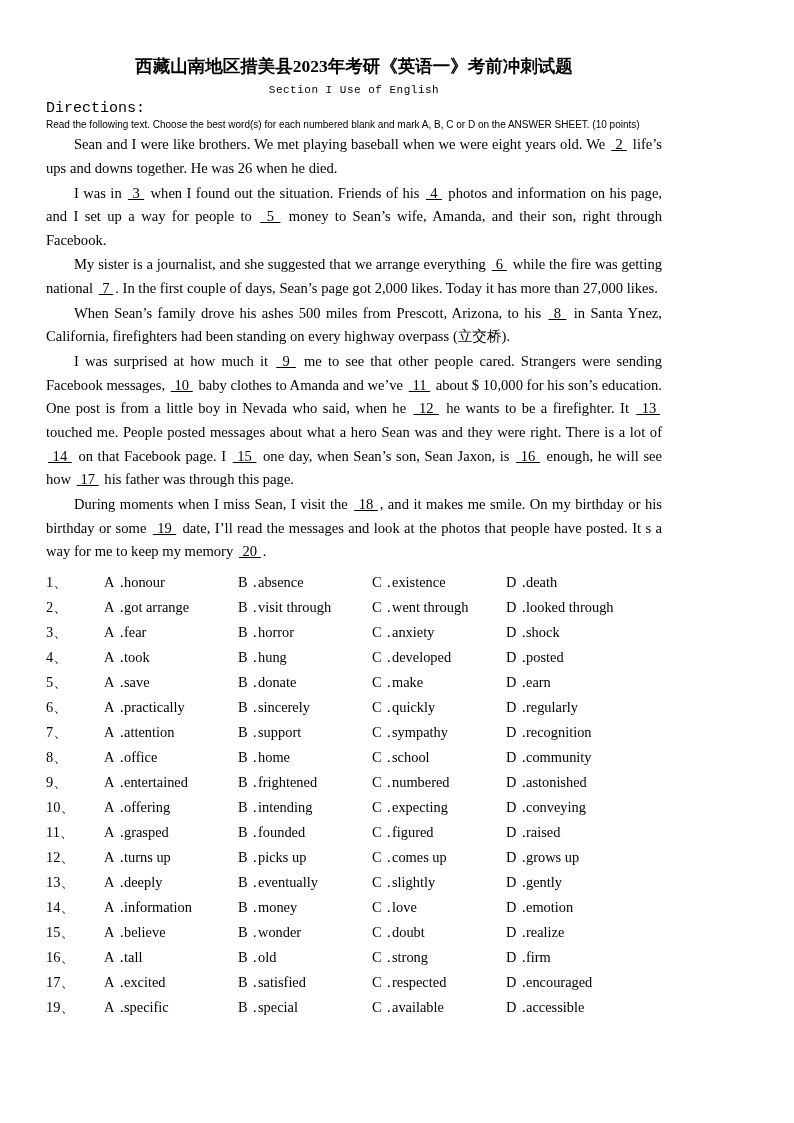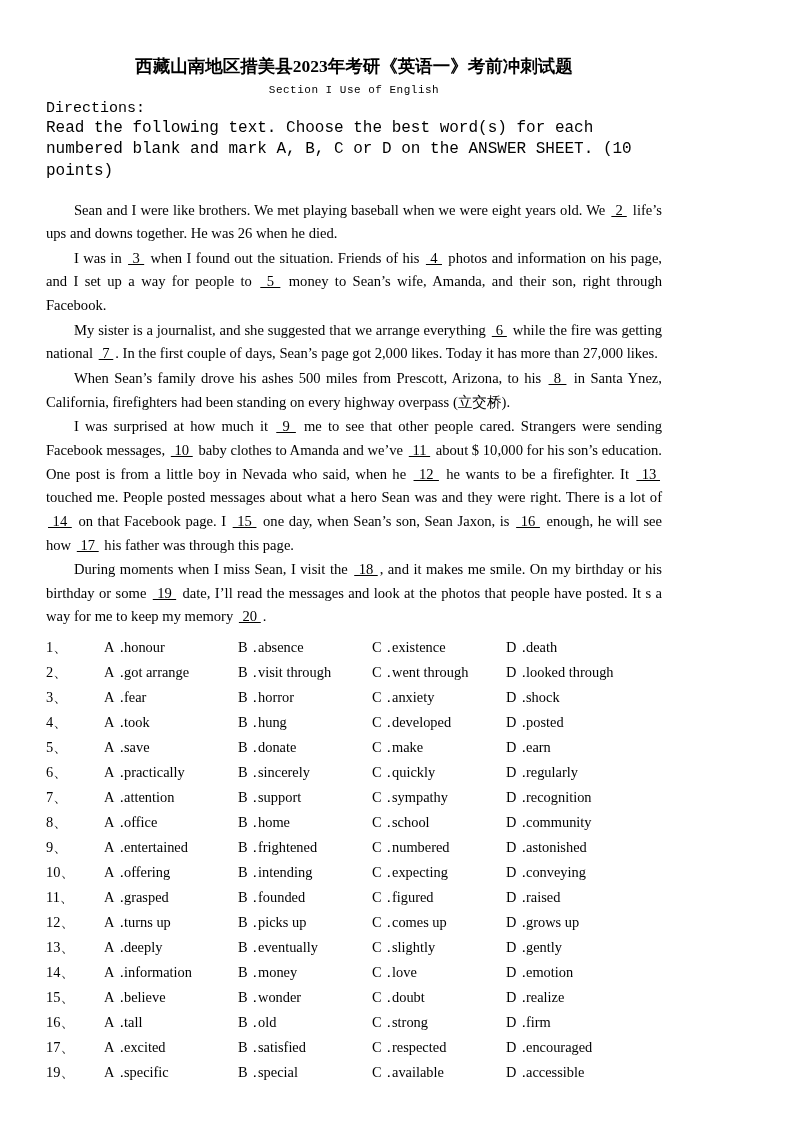--- a/index.html
+++ b/index.html
@@ -43,10 +43,10 @@
     margin: 0 0 1px 0;
   }
   .directions-body {
-    font-family: Liberation Mono, monospace;
-    font-size: 16px;
+    font-family: Liberation Sans, sans-serif;
+    font-size: 10px;
     line-height: 1.35;
-    margin: 0 0 16px 0;
+    margin: 0 0 2px 0;
   }
   p.para {
     font-family: "Liberation Serif", serif;

